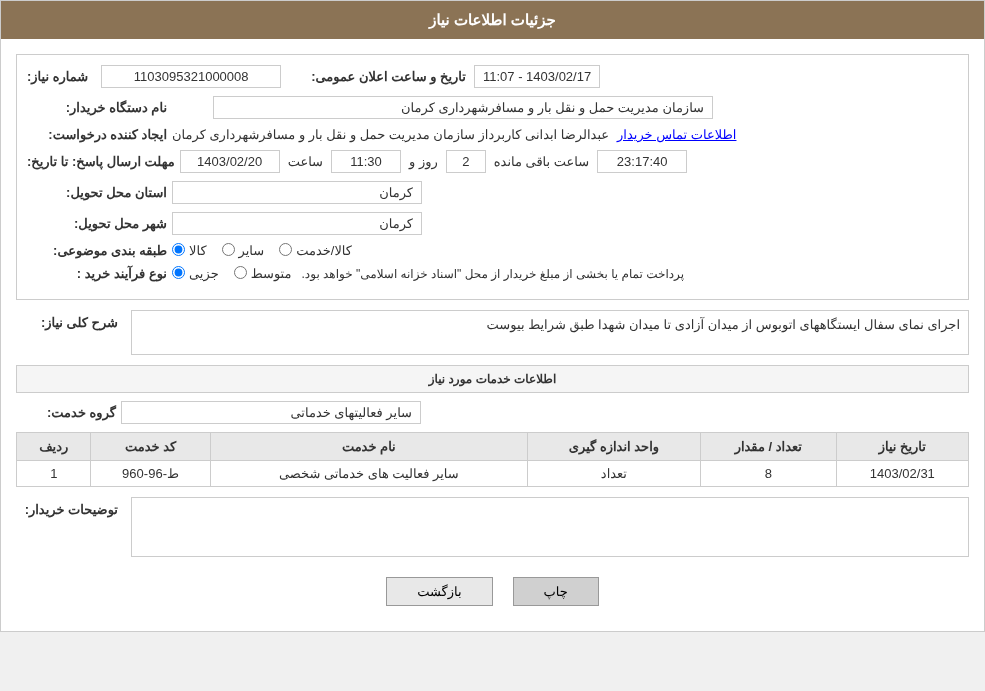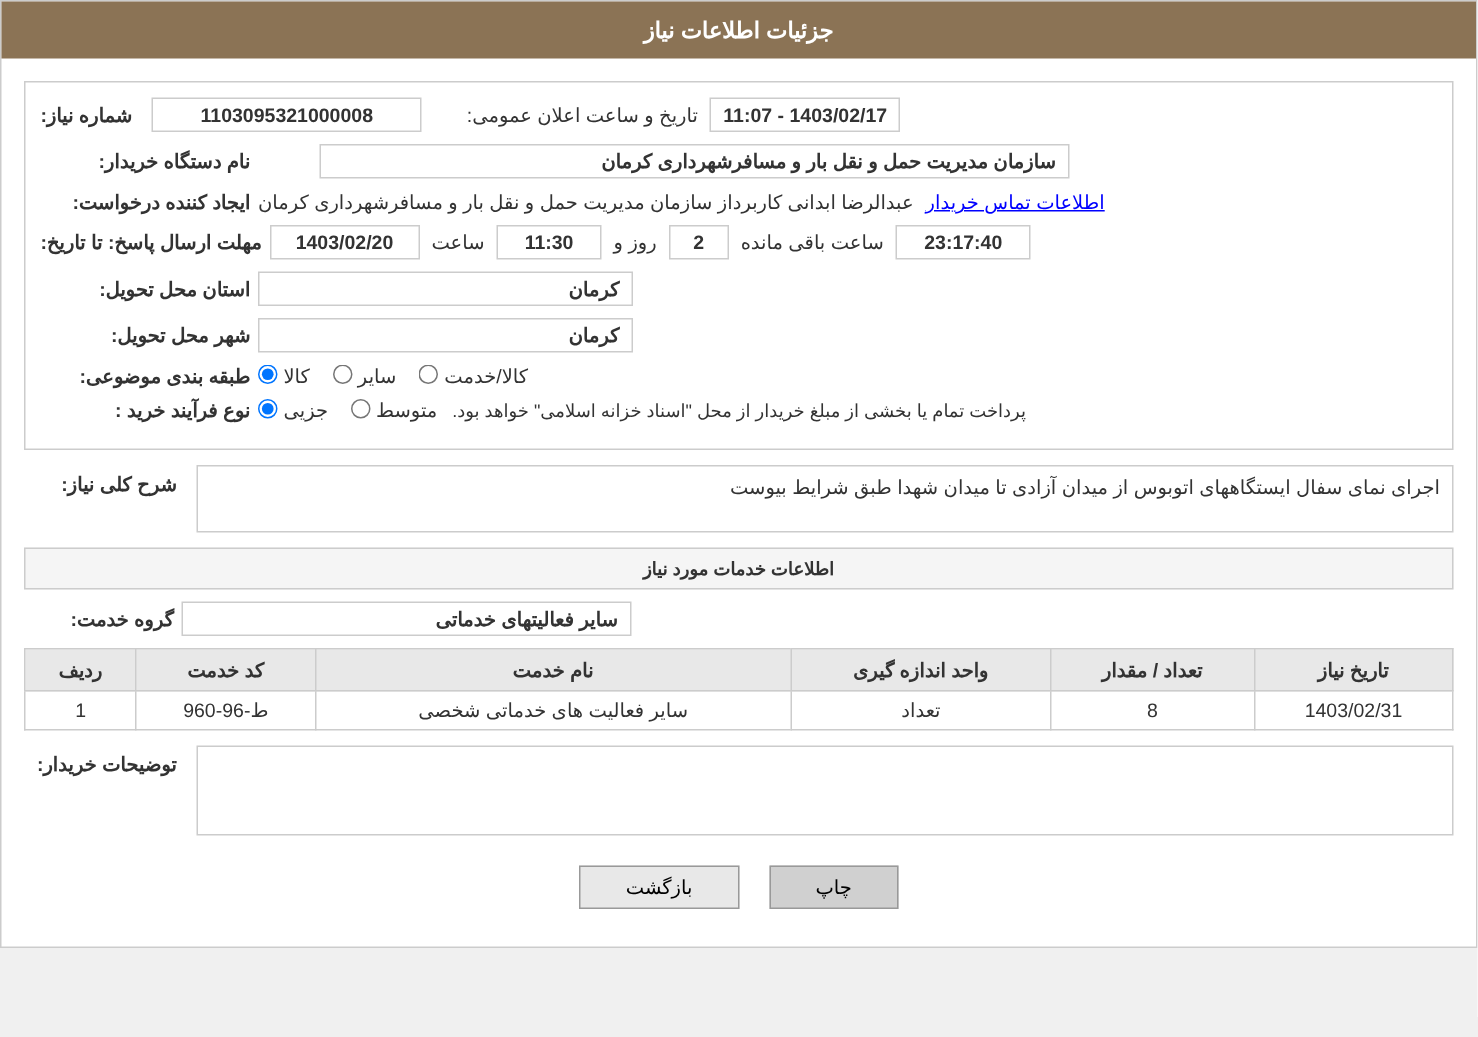--- a/index.html
+++ b/index.html
@@ -53,7 +53,6 @@
       min-width: 200px;
       text-align: right;
       color: #333;
-      font-weight: bold;
     }
     .value-box.wide {
       min-width: 350px;

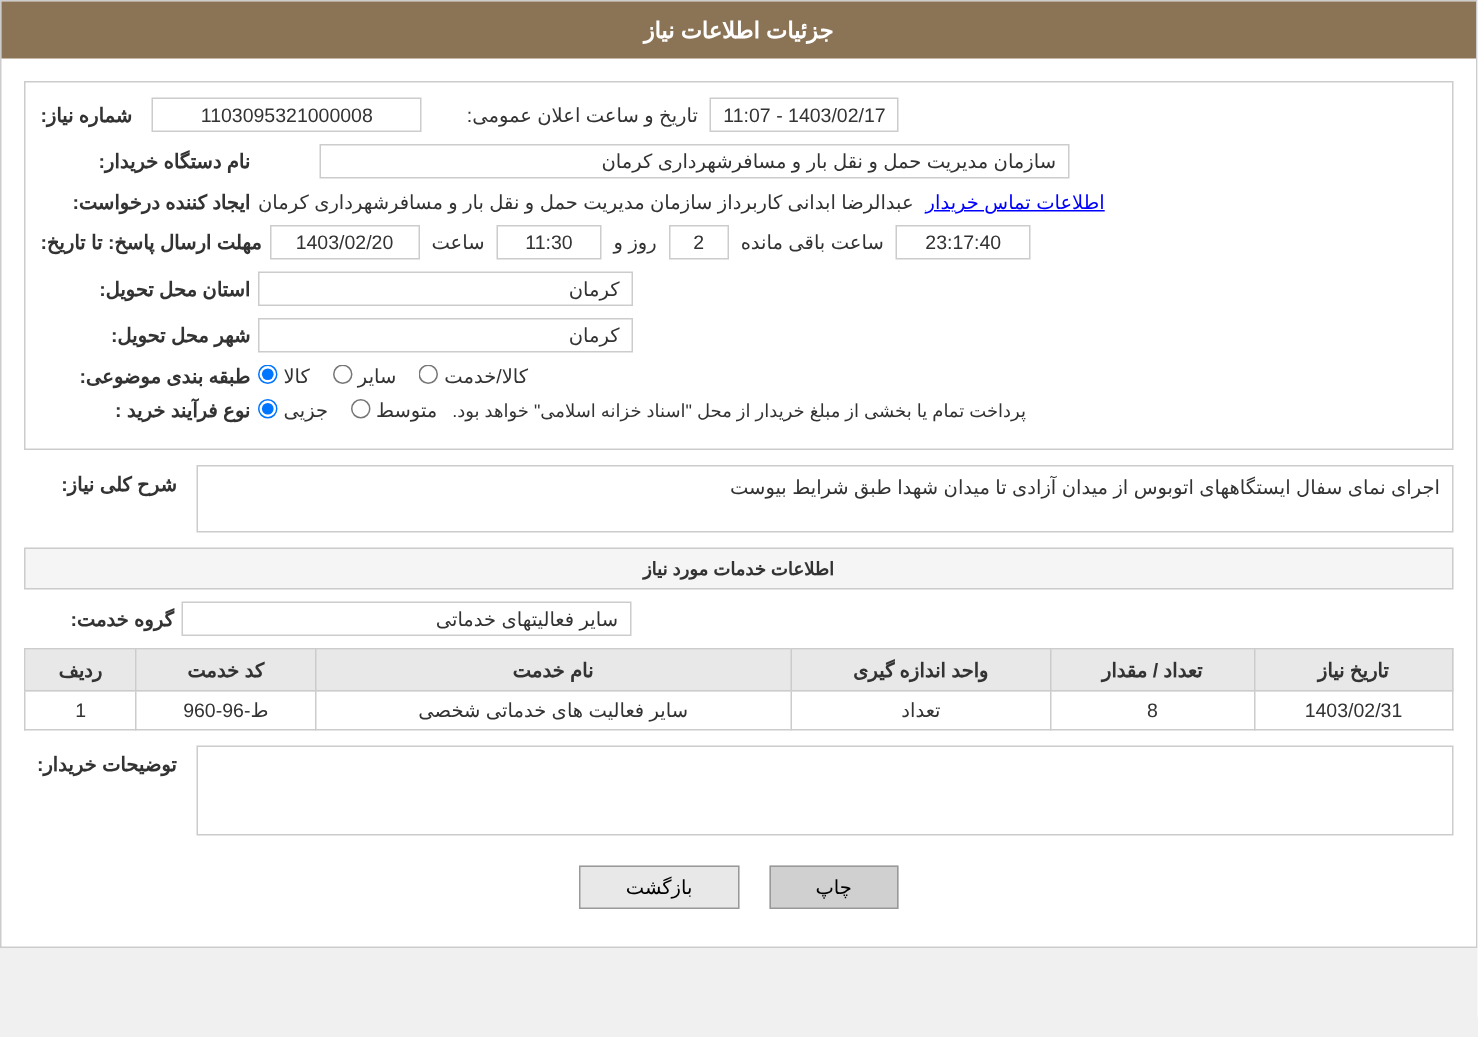--- a/index.html
+++ b/index.html
@@ -69,7 +69,7 @@
       gap: 8px;
     }
     .inline-label {
-      font-weight: normal;
+      font-weight: bold;
       white-space: nowrap;
     }
     .link-blue {

